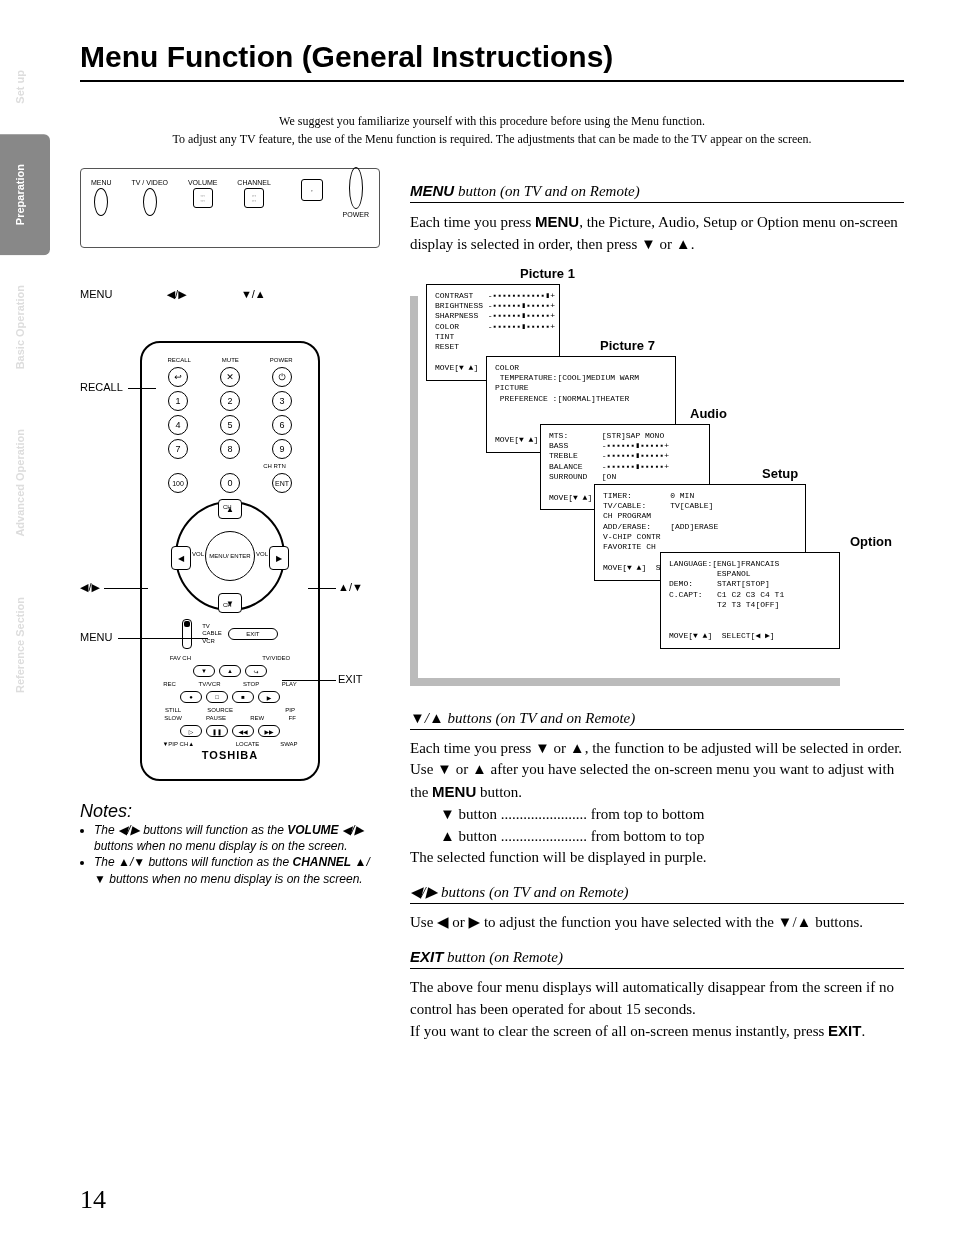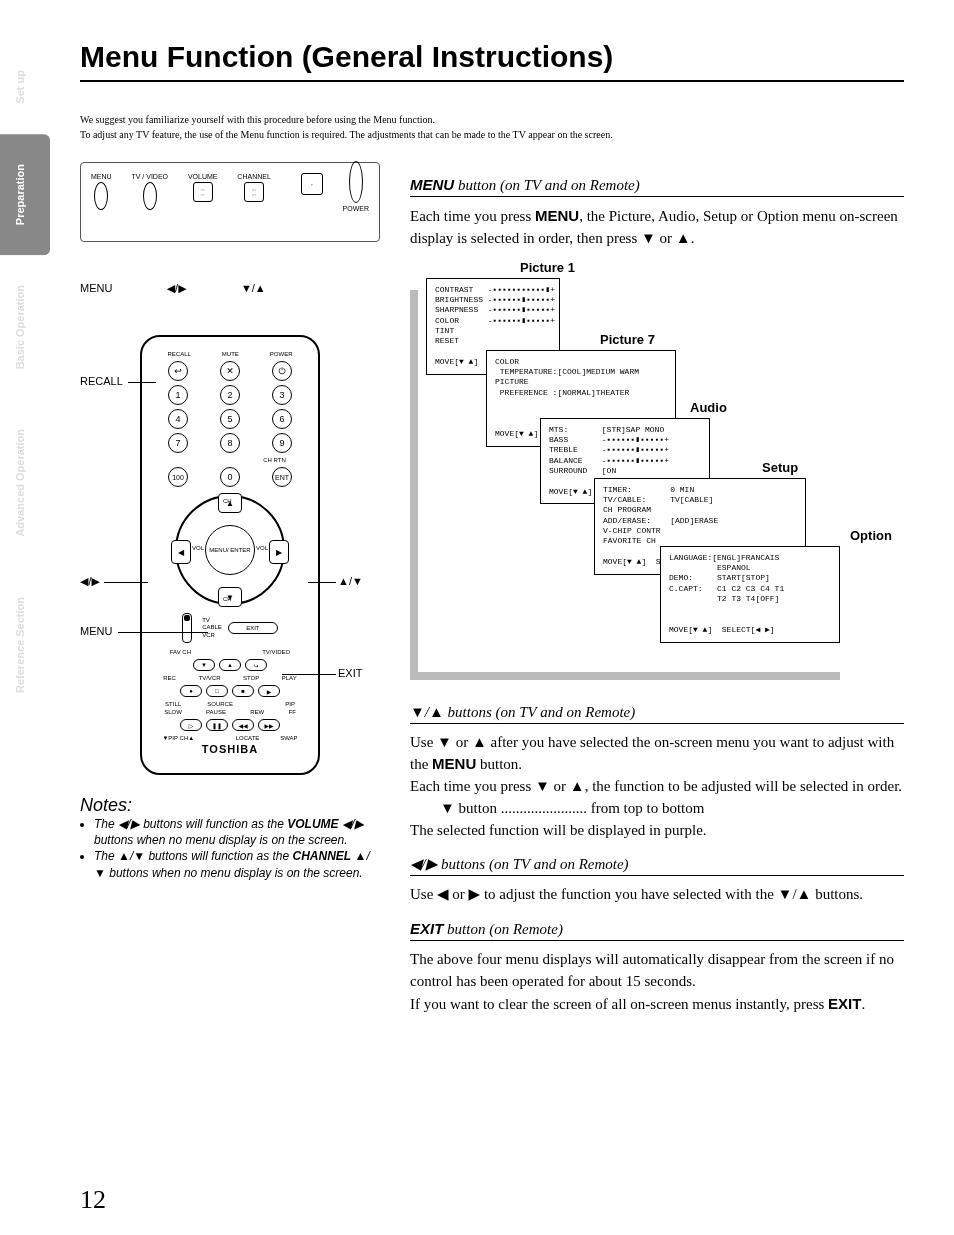--- a/index.html
+++ b/index.html
@@ -49,9 +49,10 @@
     margin-bottom: 30px;
   }
   .intro {
-    font-size: 10px;
+    font-size: 12px;
     line-height: 1.5;
     margin-bottom: 20px;
+    text-align: center;
   }
   .columns {
     display: flex;

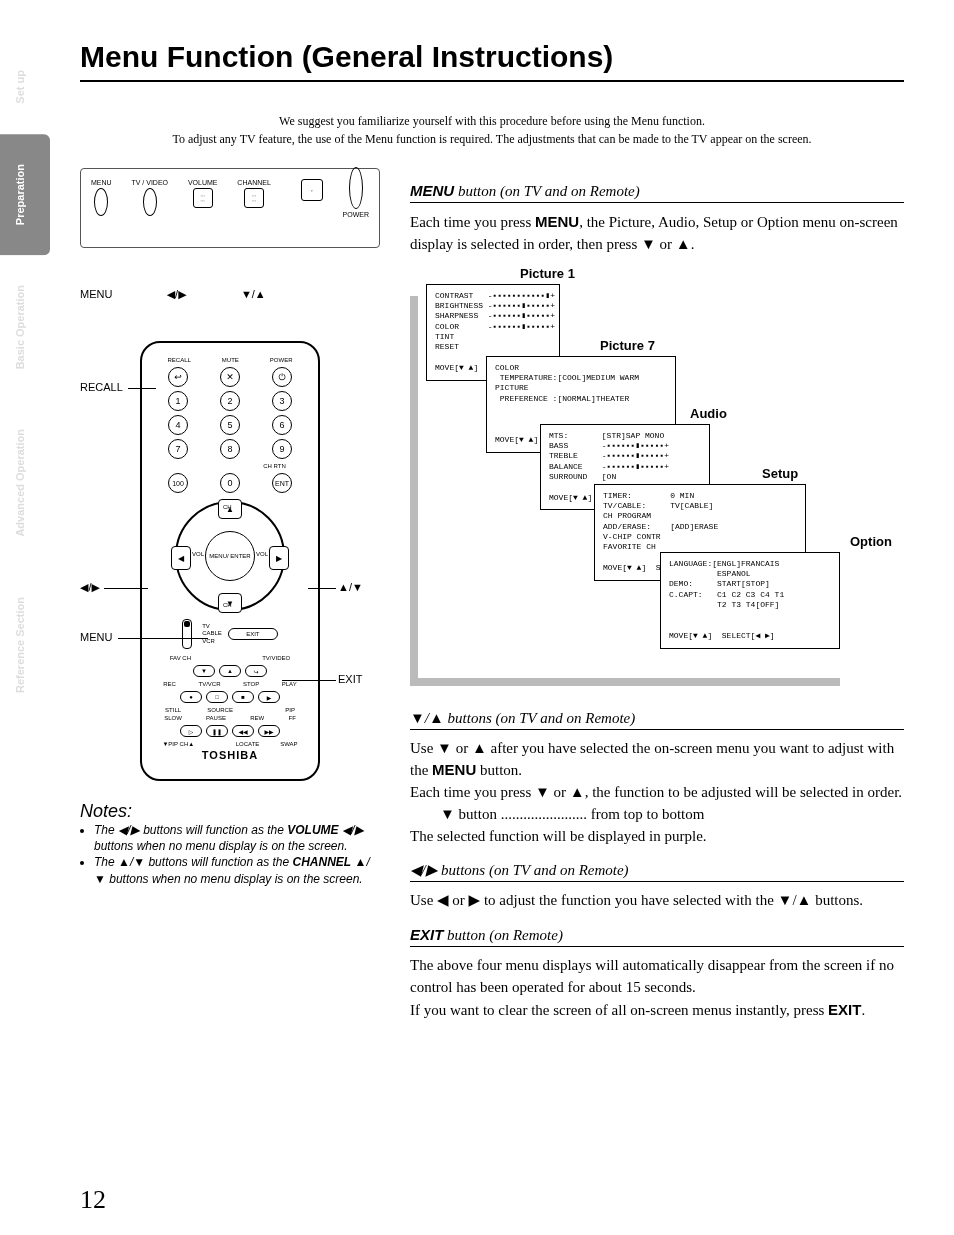--- a/index.html
+++ b/index.html
@@ -401,8 +401,8 @@
 
       <div class="section-head">▼/▲ buttons (on TV and on Remote)</div>
       <div class="body-text">
+        <p>Each time you press ▼ or ▲, the function to be adjusted will be selected in order.</p>
         <p><span>Use ▼ or ▲ after you have selected the on-screen menu you want to adjust with the </span><span class="kw">MENU</span><span> button.</span></p>
-        <p>Each time you press ▼ or ▲, the function to be adjusted will be selected in order.</p>
         <div class="indent-list">
           <div>▼ button ....................... from top to bottom</div>
         </div>

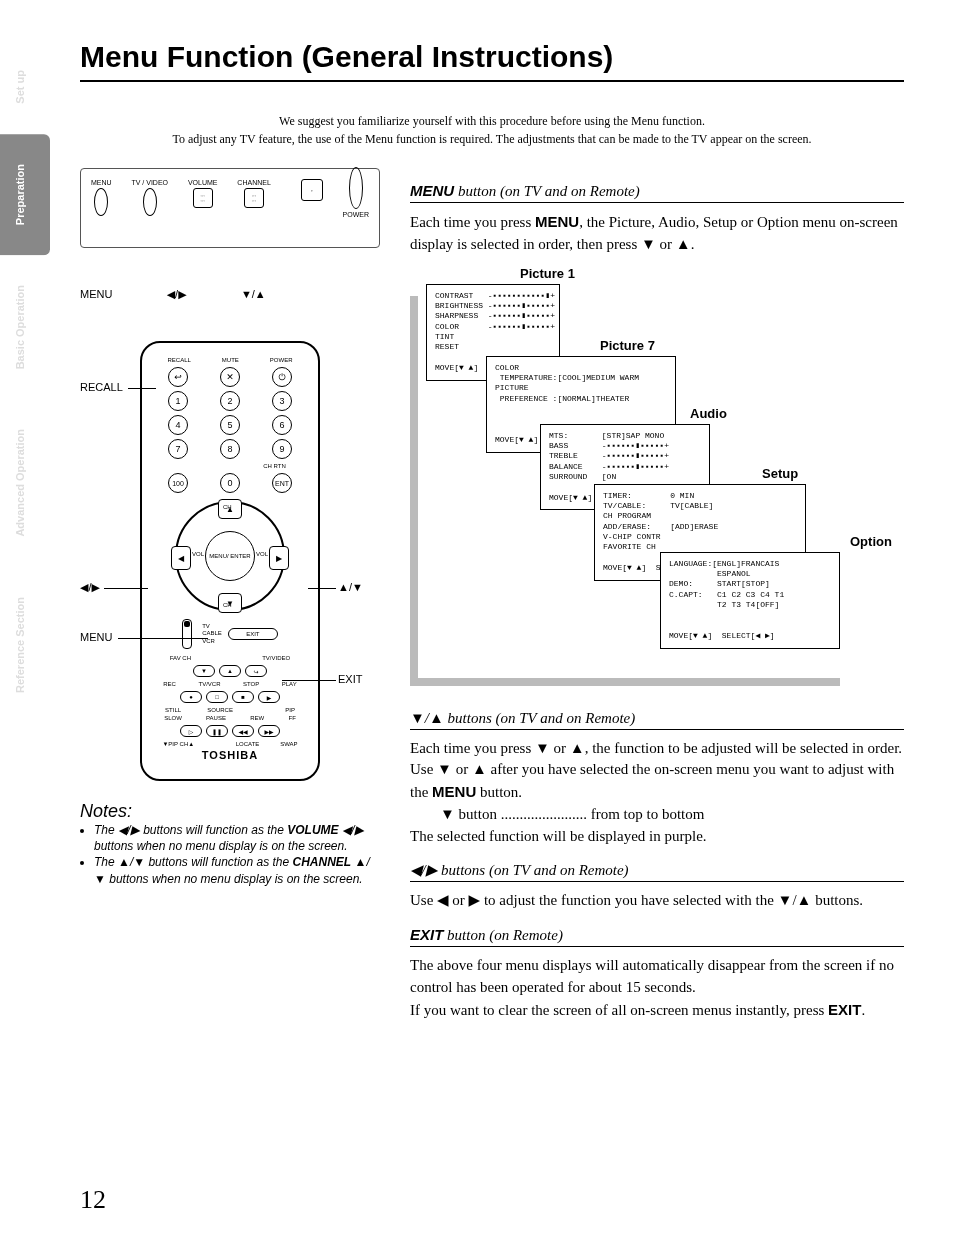--- a/index.html
+++ b/index.html
@@ -405,6 +405,7 @@
         <p><span>Use ▼ or ▲ after you have selected the on-screen menu you want to adjust with the </span><span class="kw">MENU</span><span> button.</span></p>
         <div class="indent-list">
           <div>▼ button ....................... from top to bottom</div>
+          <div>▲ button ....................... from bottom to top</div>
         </div>
         <p>The selected function will be displayed in purple.</p>
       </div>

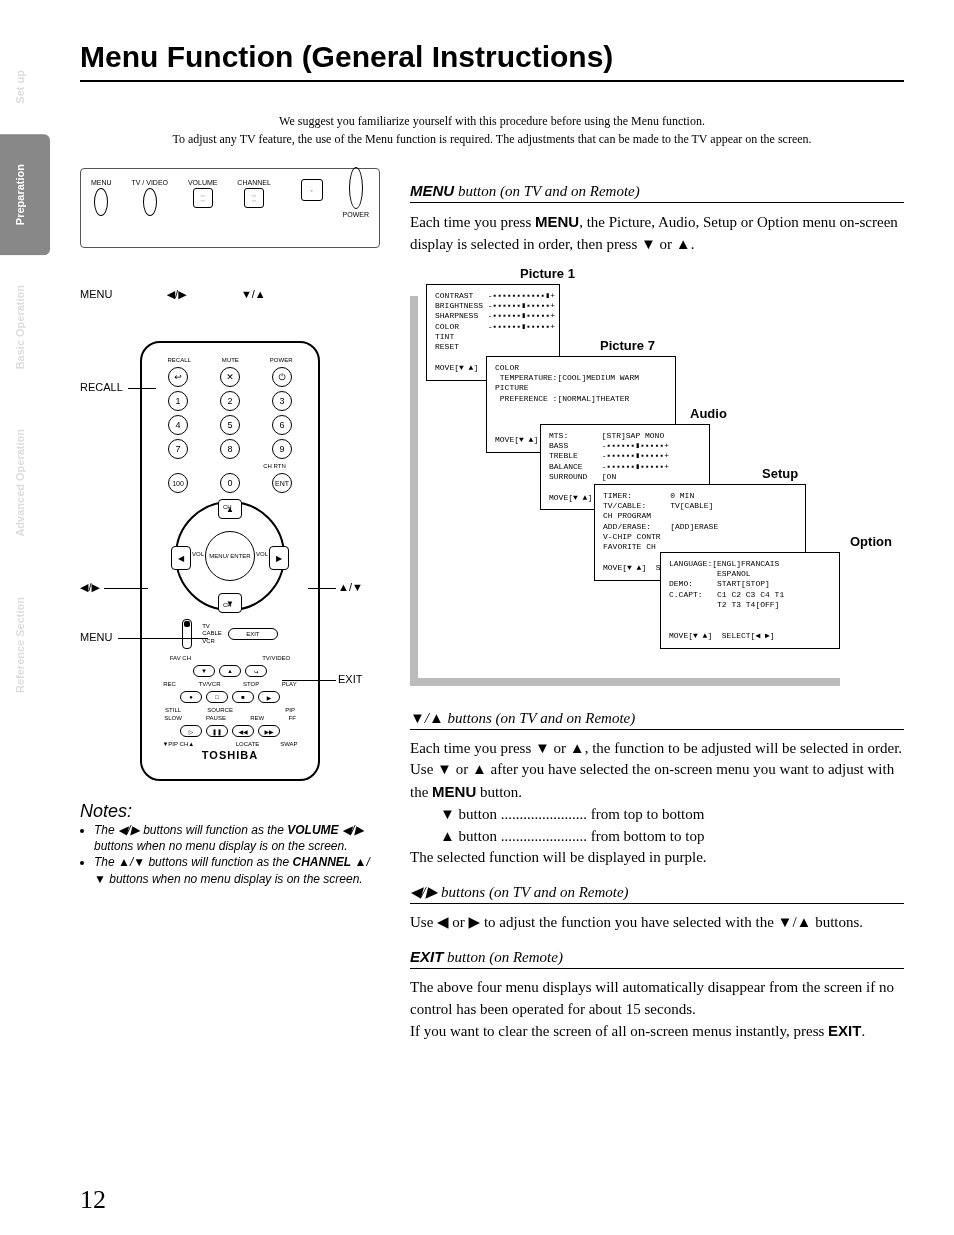--- a/index.html
+++ b/index.html
@@ -425,6 +425,6 @@
   </div>
 </div>
 
-<div class="page-num">12</div>
+<div class="page-num">14</div>
 
 </body></html>

